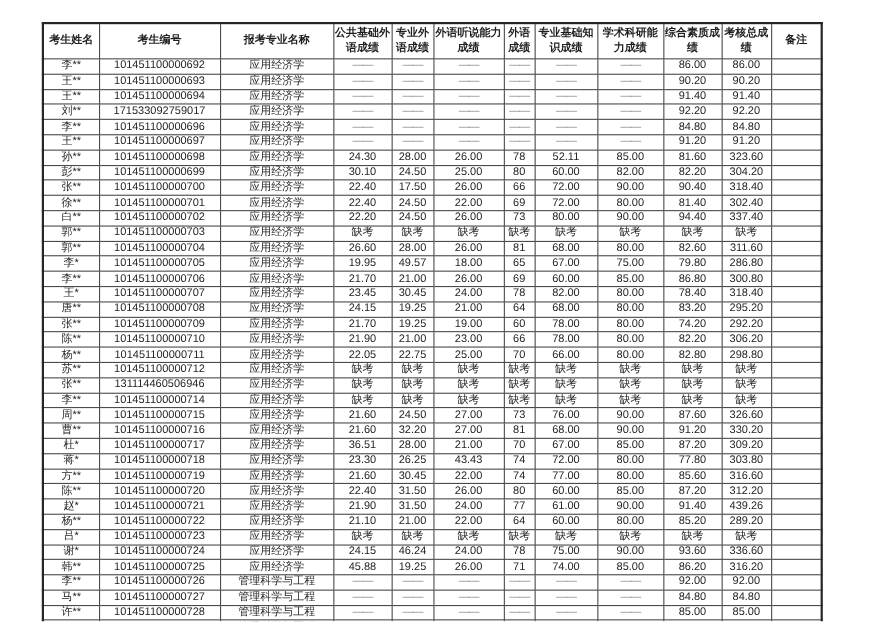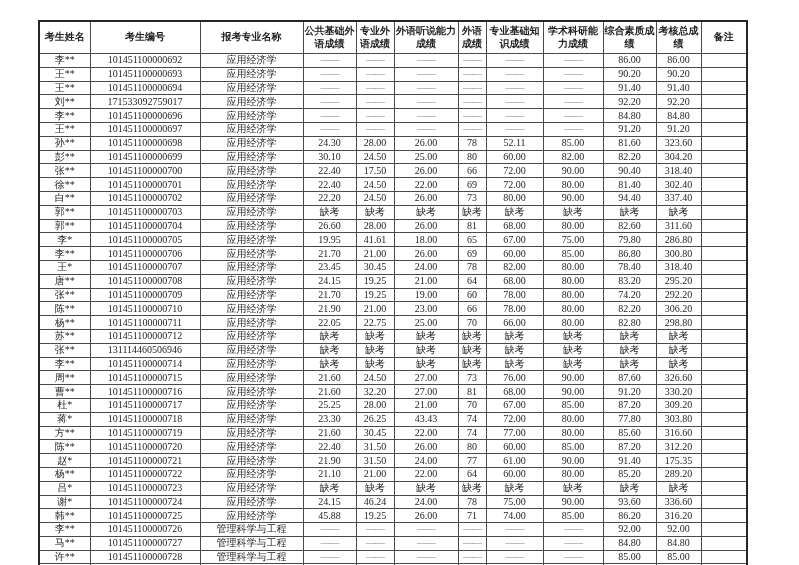--- a/index.html
+++ b/index.html
@@ -12,7 +12,7 @@
     width: 792px;
     height: 565px;
     background: #ffffff;
-    font-family: Liberation Serif, serif;
+    font-family: Liberation Sans, sans-serif;
     color: #1f1f1f;
     overflow: hidden;
   }

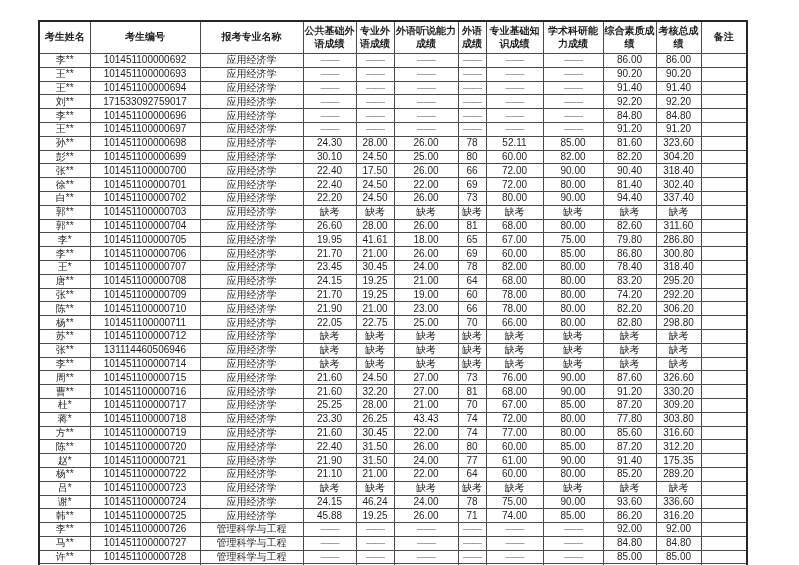--- a/index.html
+++ b/index.html
@@ -287,7 +287,7 @@
           <td>101451100000705</td>
           <td class="col-major">应用经济学</td>
           <td>19.95</td>
-          <td>41.61</td>
+          <td>49.57</td>
           <td>18.00</td>
           <td>65</td>
           <td>67.00</td>

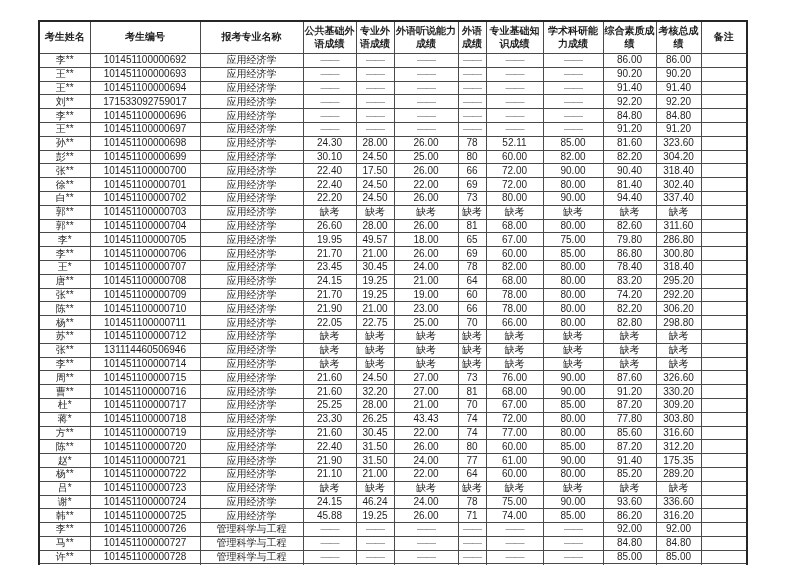--- a/index.html
+++ b/index.html
@@ -454,7 +454,7 @@
           <td>杜*</td>
           <td>101451100000717</td>
           <td class="col-major">应用经济学</td>
-          <td>25.25</td>
+          <td>36.51</td>
           <td>28.00</td>
           <td>21.00</td>
           <td>70</td>

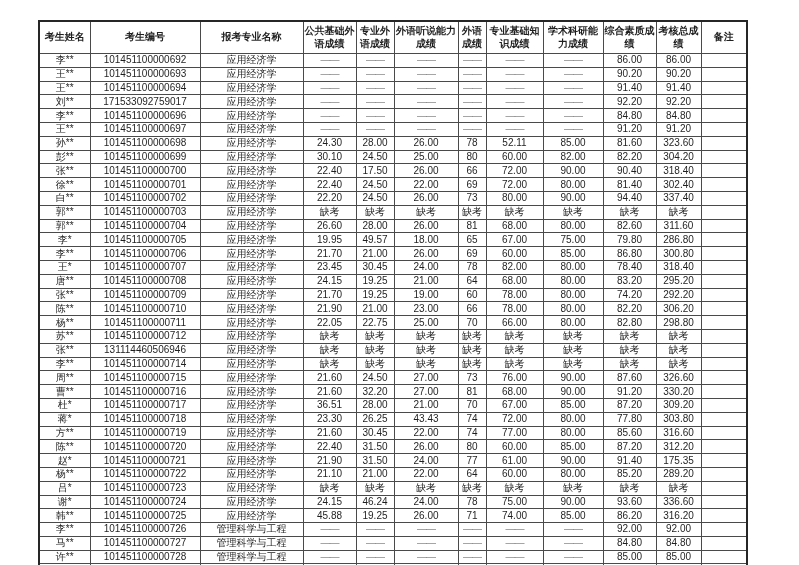--- a/index.html
+++ b/index.html
@@ -517,7 +517,7 @@
           <td>61.00</td>
           <td>90.00</td>
           <td>91.40</td>
-          <td class="col-total">175.35</td>
+          <td class="col-total">439.26</td>
           <td></td>
         </tr>
         <tr>

